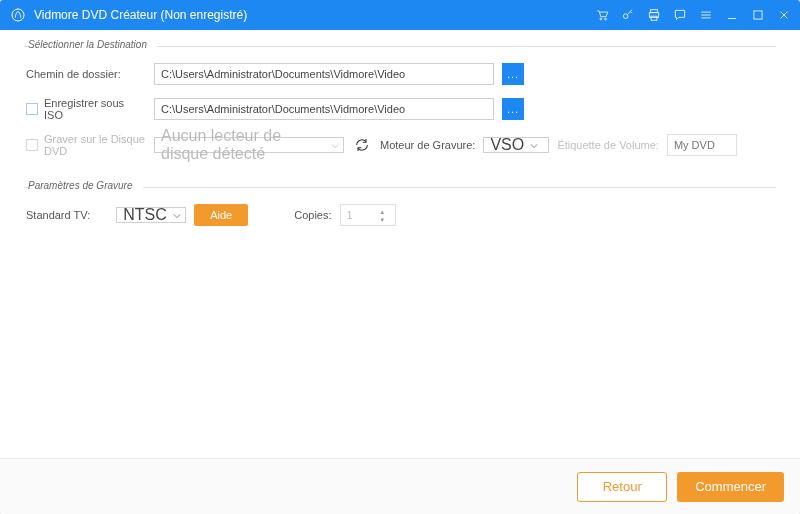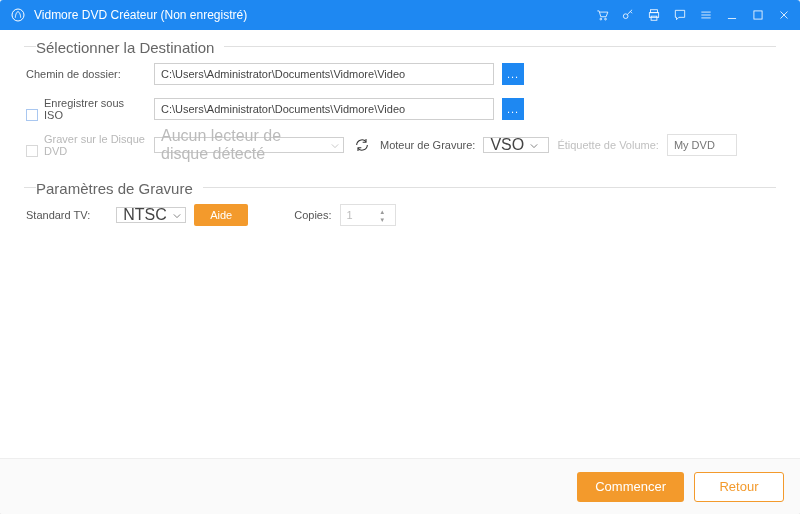--- a/index.html
+++ b/index.html
@@ -13,7 +13,7 @@
 .titlebar .tbtn svg { width: 14px; height: 14px; stroke: #fff; fill: none; stroke-width: 1.4; }
 .content { flex: 1; padding: 16px 24px 8px 24px; color: #555; font-size: 11px; overflow: hidden; }
 .fieldset { position: relative; border: none; border-top: 1px solid #e0e0e0; padding: 16px 2px 10px 2px; margin-bottom: 8px; }
-.fieldset .legend { position: absolute; top: -8px; left: 12px; background: #fff; padding-right: 10px; font-size: 15px; color: #666; }
+.fieldset .legend { position: absolute; top: -8px; left: 4px; background: #fff; padding-right: 10px; font-size: 10px; color: #666; font-style: italic; }
 .row { display: flex; align-items: center; margin-bottom: 12px; gap: 8px; }
 .label { width: 120px; color: #555; font-size: 11px; }
 .checkbox { width: 12px; height: 12px; border: 1px solid #a9c7f0; background: #fff; display: inline-block; flex-shrink: 0; }

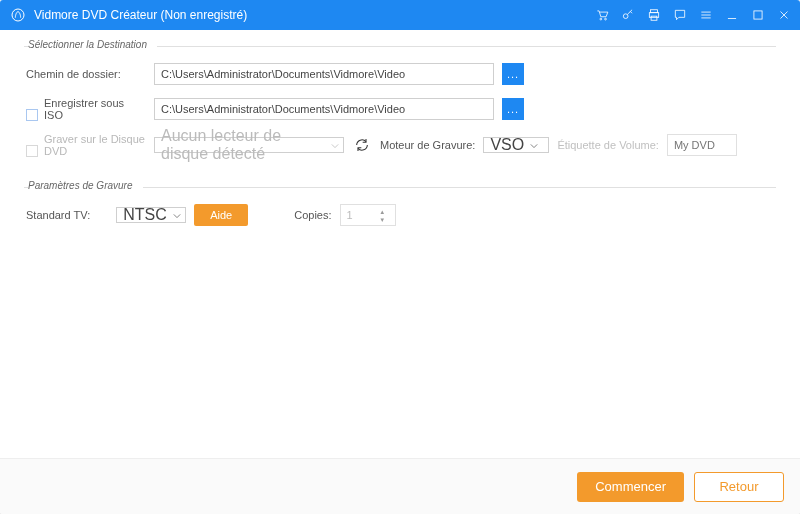--- a/index.html
+++ b/index.html
@@ -17,7 +17,7 @@
 .row { display: flex; align-items: center; margin-bottom: 12px; gap: 8px; }
 .label { width: 120px; color: #555; font-size: 11px; }
 .checkbox { width: 12px; height: 12px; border: 1px solid #a9c7f0; background: #fff; display: inline-block; flex-shrink: 0; }
-.check-label { display: flex; align-items: flex-end; gap: 6px; width: 120px; color: #555; font-size: 11px; }
+.check-label { display: flex; align-items: center; gap: 6px; width: 120px; color: #555; font-size: 11px; }
 .check-label.disabled { color: #b8b8b8; }
 .check-label.disabled .checkbox { border-color: #d8d8d8; }
 .text-input { height: 22px; border: 1px solid #cfcfcf; padding: 0 6px; font-size: 11px; color: #444; background: #fff; width: 340px; }

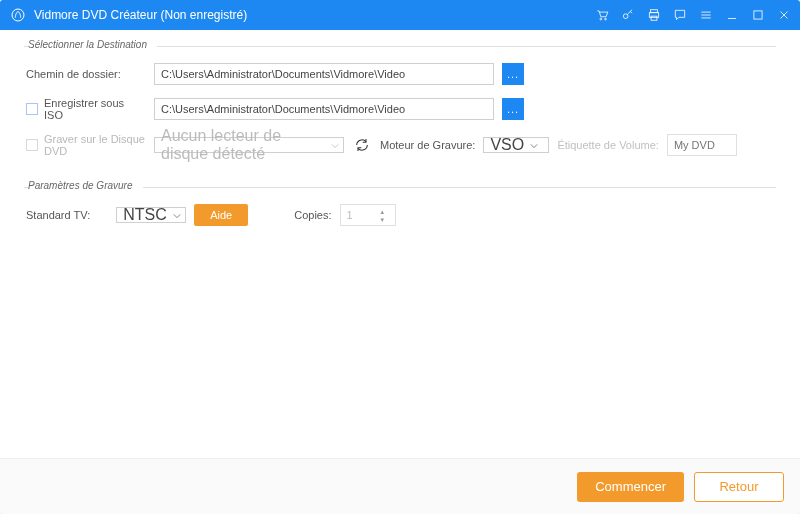--- a/index.html
+++ b/index.html
@@ -181,8 +181,8 @@
   </div>
 
   <div class="footer">
+    <span class="fbtn fbtn-outline">Retour</span>
     <span class="fbtn fbtn-primary">Commencer</span>
-    <span class="fbtn fbtn-outline">Retour</span>
   </div>
 
 </div>

